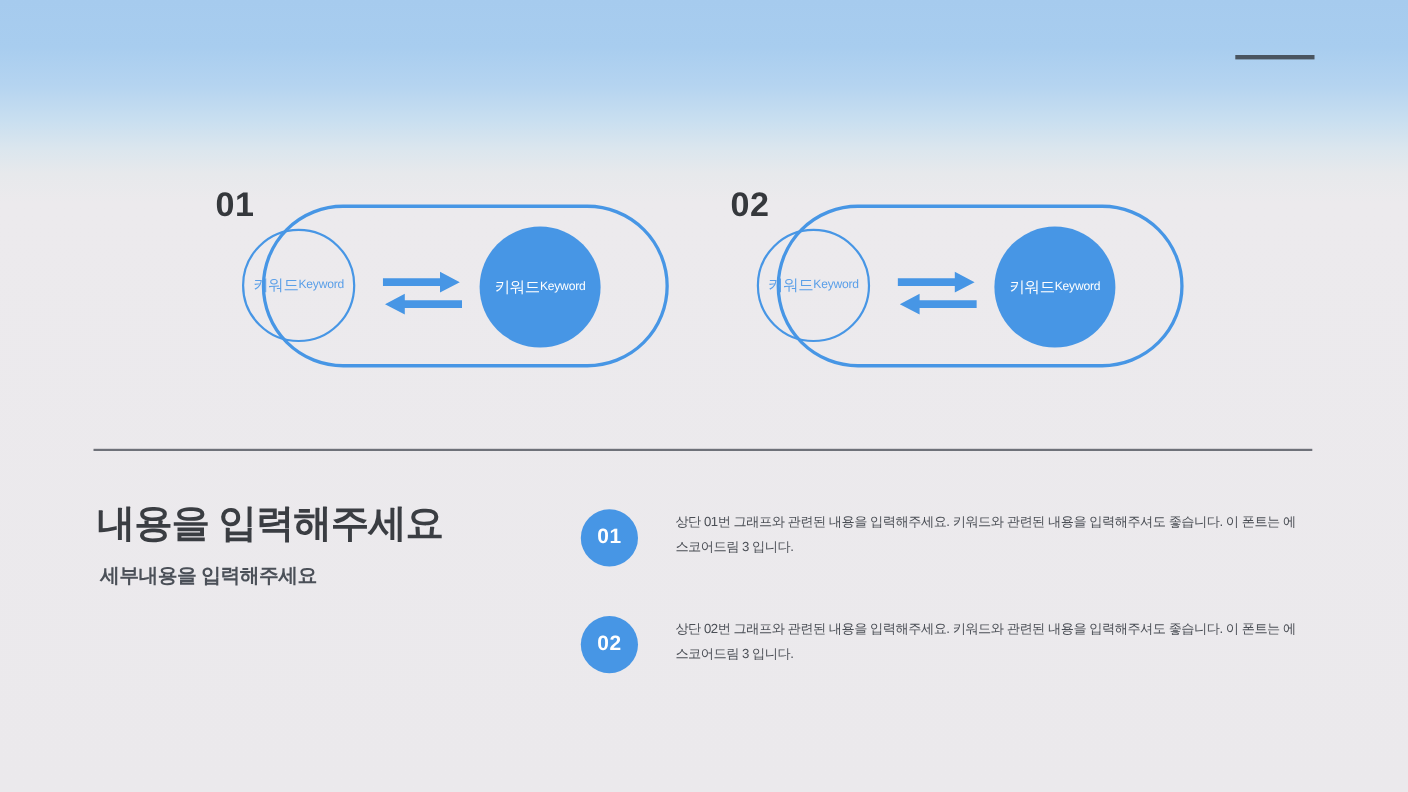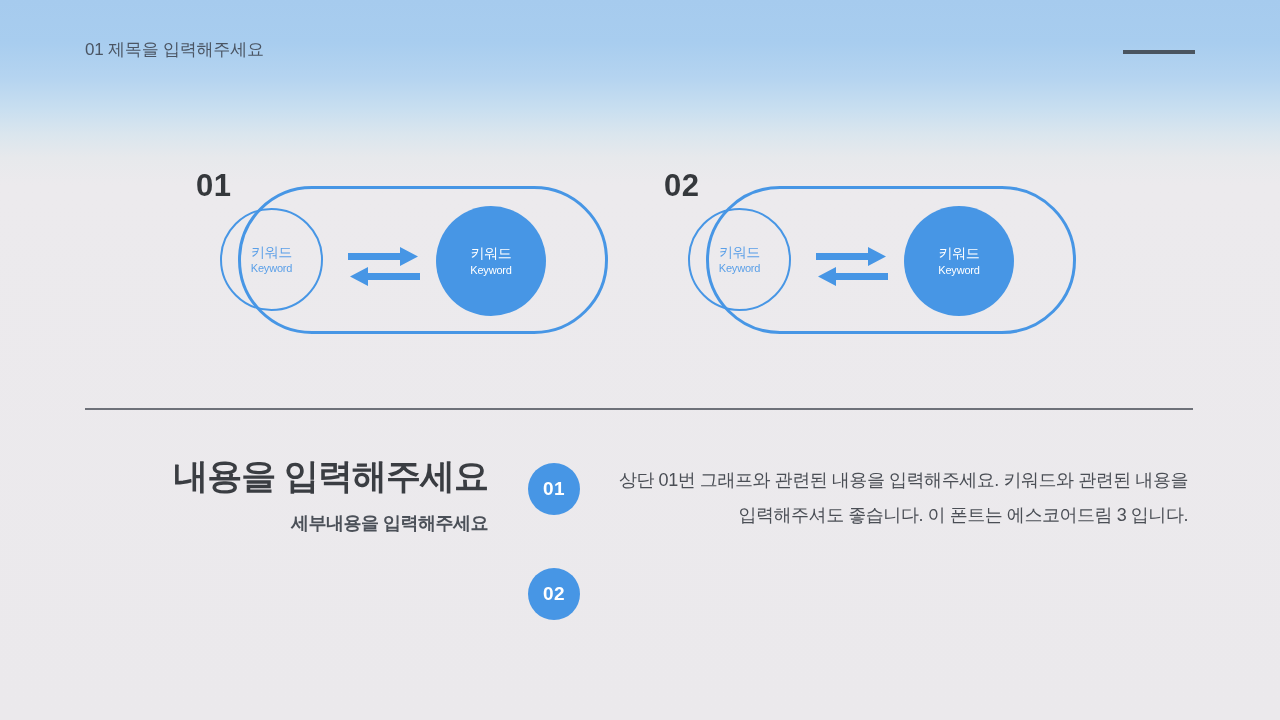--- a/index.html
+++ b/index.html
@@ -225,7 +225,6 @@
 <div id="slide">
 
   <div class="slide-header">
-    <div class="header-title">01 제목을 입력해주세요</div>
     <div class="header-rule"></div>
   </div>
 

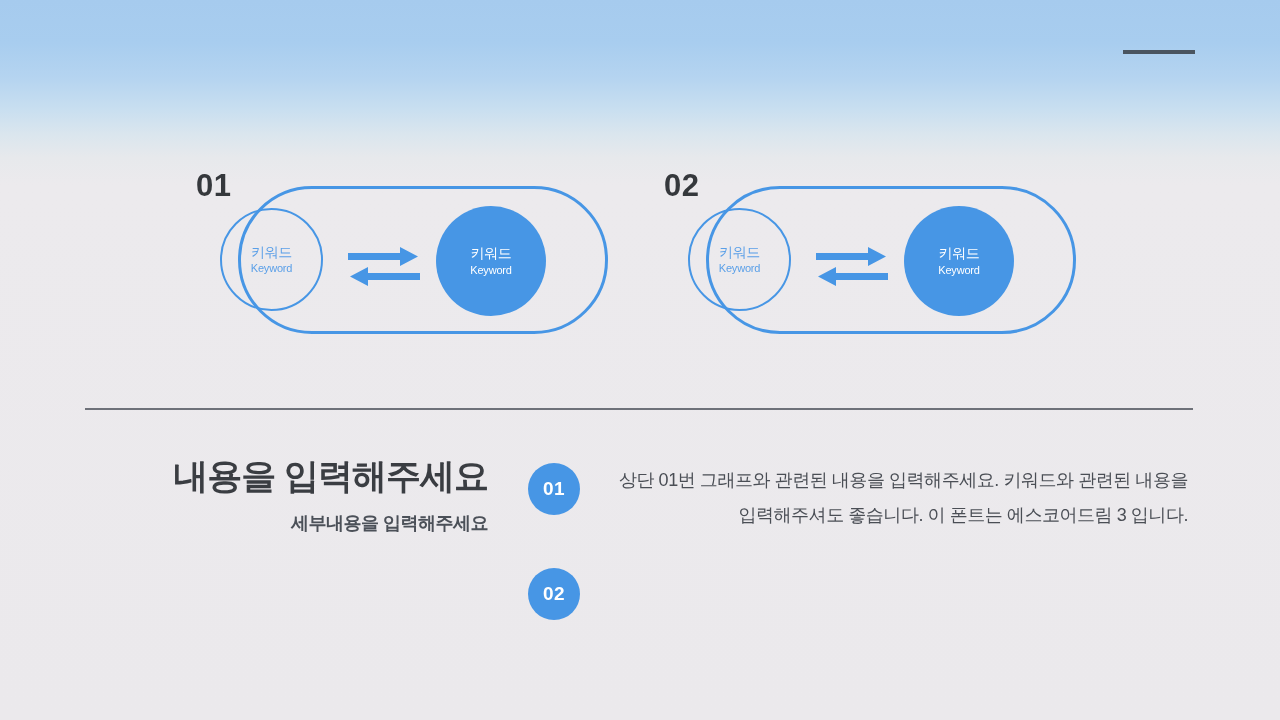--- a/index.html
+++ b/index.html
@@ -102,7 +102,7 @@
     height: 103px;
     border-radius: 50%;
     display: flex;
-    flex-direction: column;
+    flex-direction: row;
     align-items: center;
     justify-content: center;
     box-sizing: border-box;

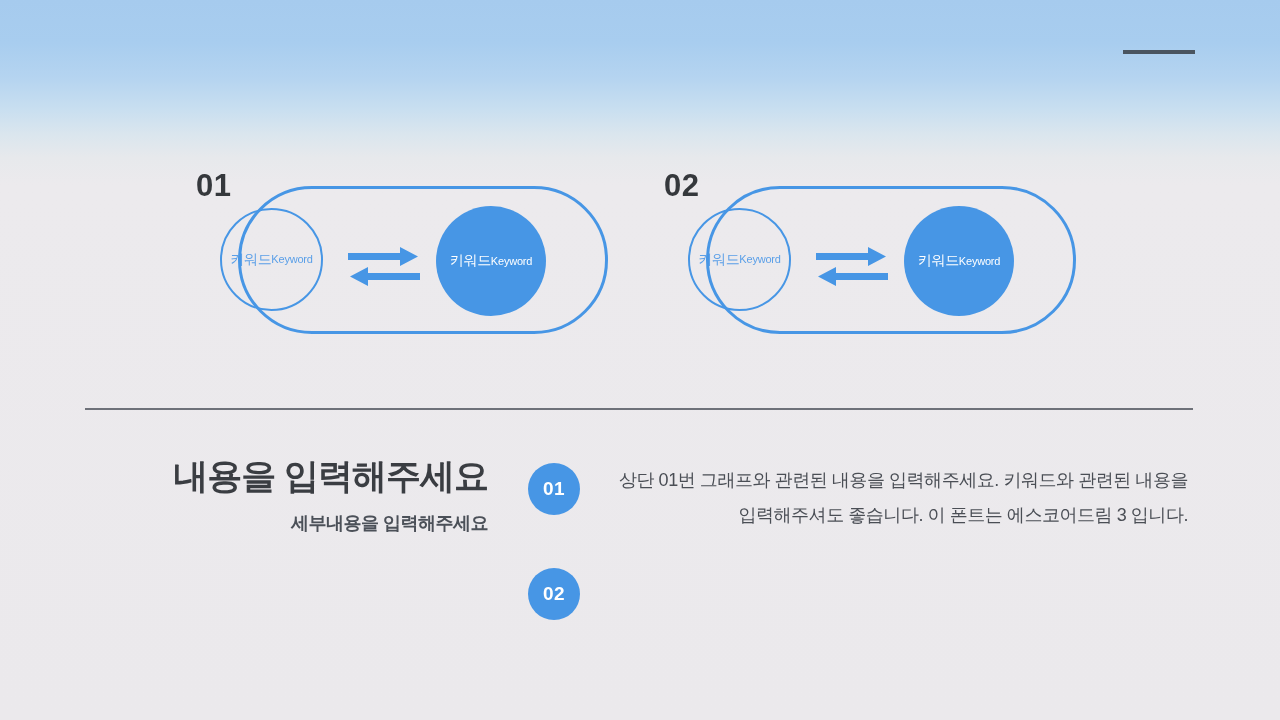--- a/index.html
+++ b/index.html
@@ -159,7 +159,6 @@
     top: 455px;
     width: 1280px;
     height: 200px;
-    text-align: right;
   }
   .bottom-left {
     position: absolute;

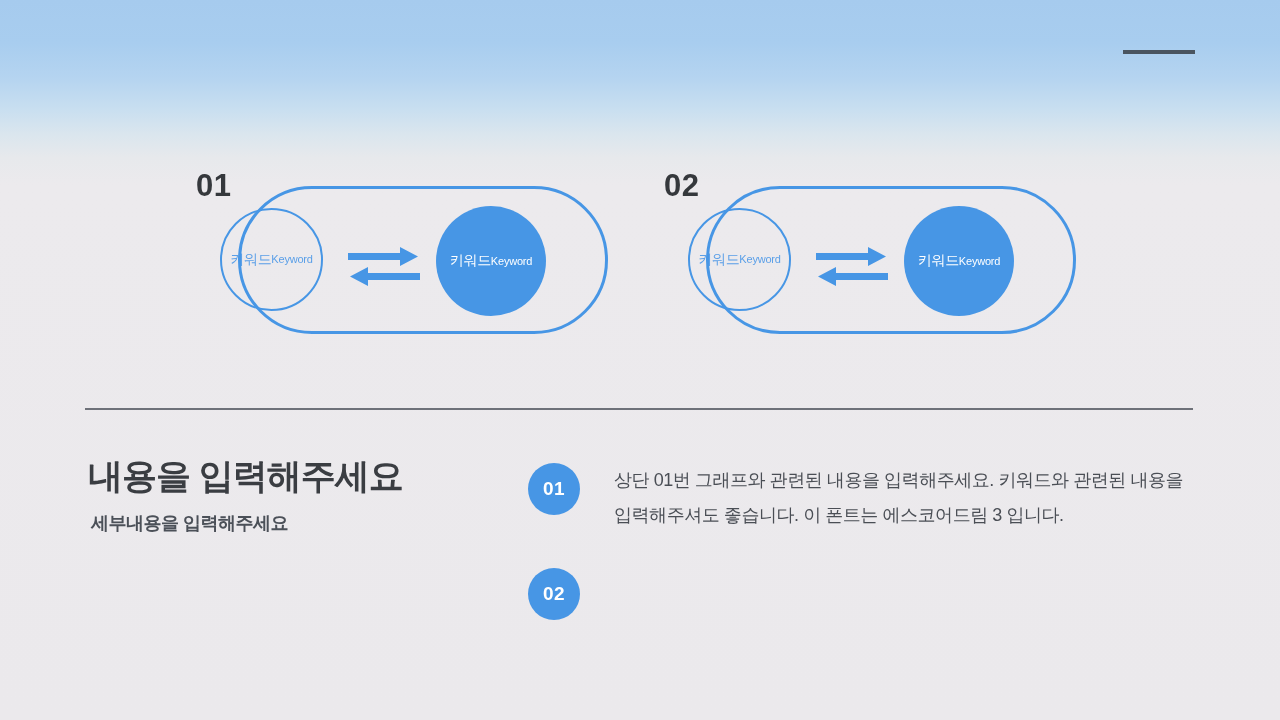--- a/index.html
+++ b/index.html
@@ -211,7 +211,7 @@
     letter-spacing: 0.5px;
   }
   .bullet-text {
-    font-size: 18px;
+    font-size: 12px;
     line-height: 1.95;
     color: #4a4e55;
     letter-spacing: -0.45px;

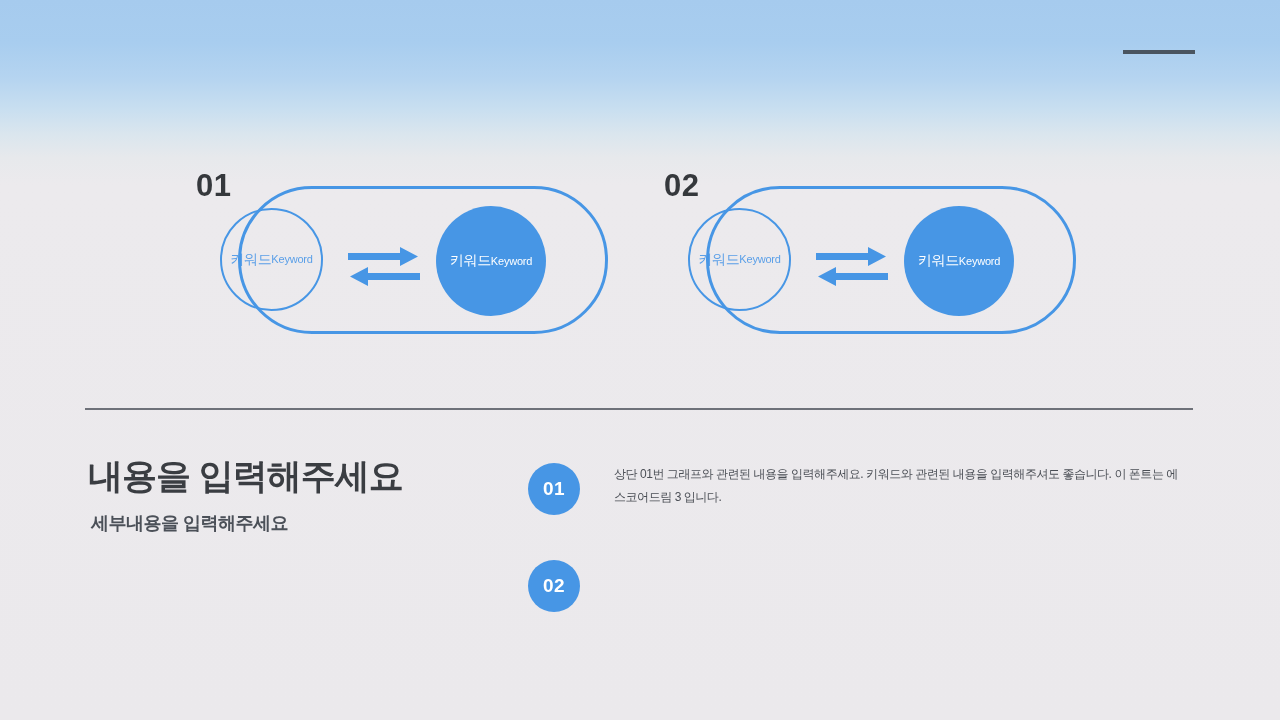--- a/index.html
+++ b/index.html
@@ -293,6 +293,7 @@
 
       <div class="bullet-row">
         <div class="bullet-badge">02</div>
+        <p class="bullet-text">상단 02번 그래프와 관련된 내용을 입력해주세요. 키워드와 관련된 내용을 입력해주셔도 좋습니다. 이 폰트는 에스코어드림 3 입니다.</p>
       </div>
 
     </div>

